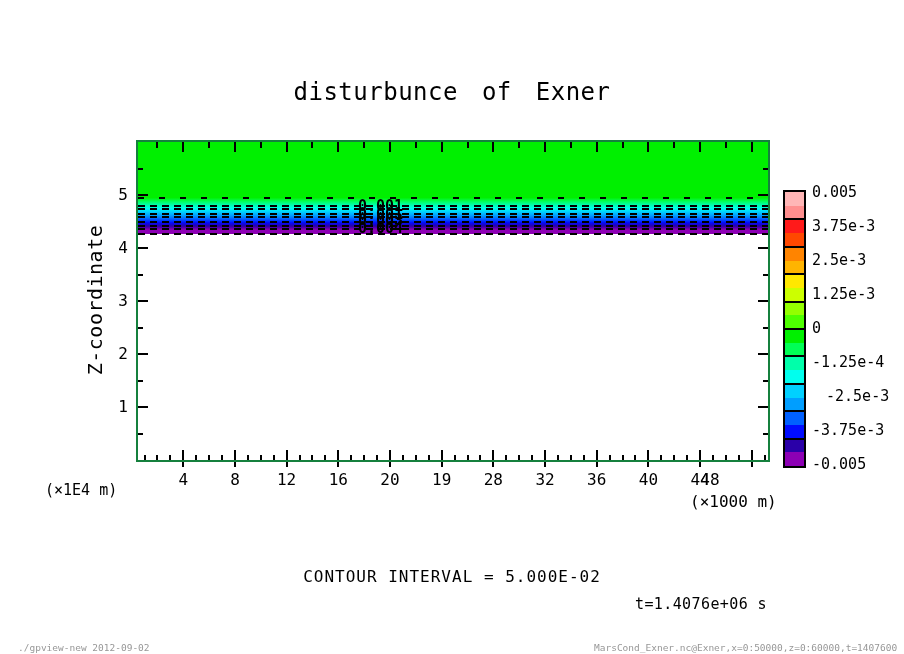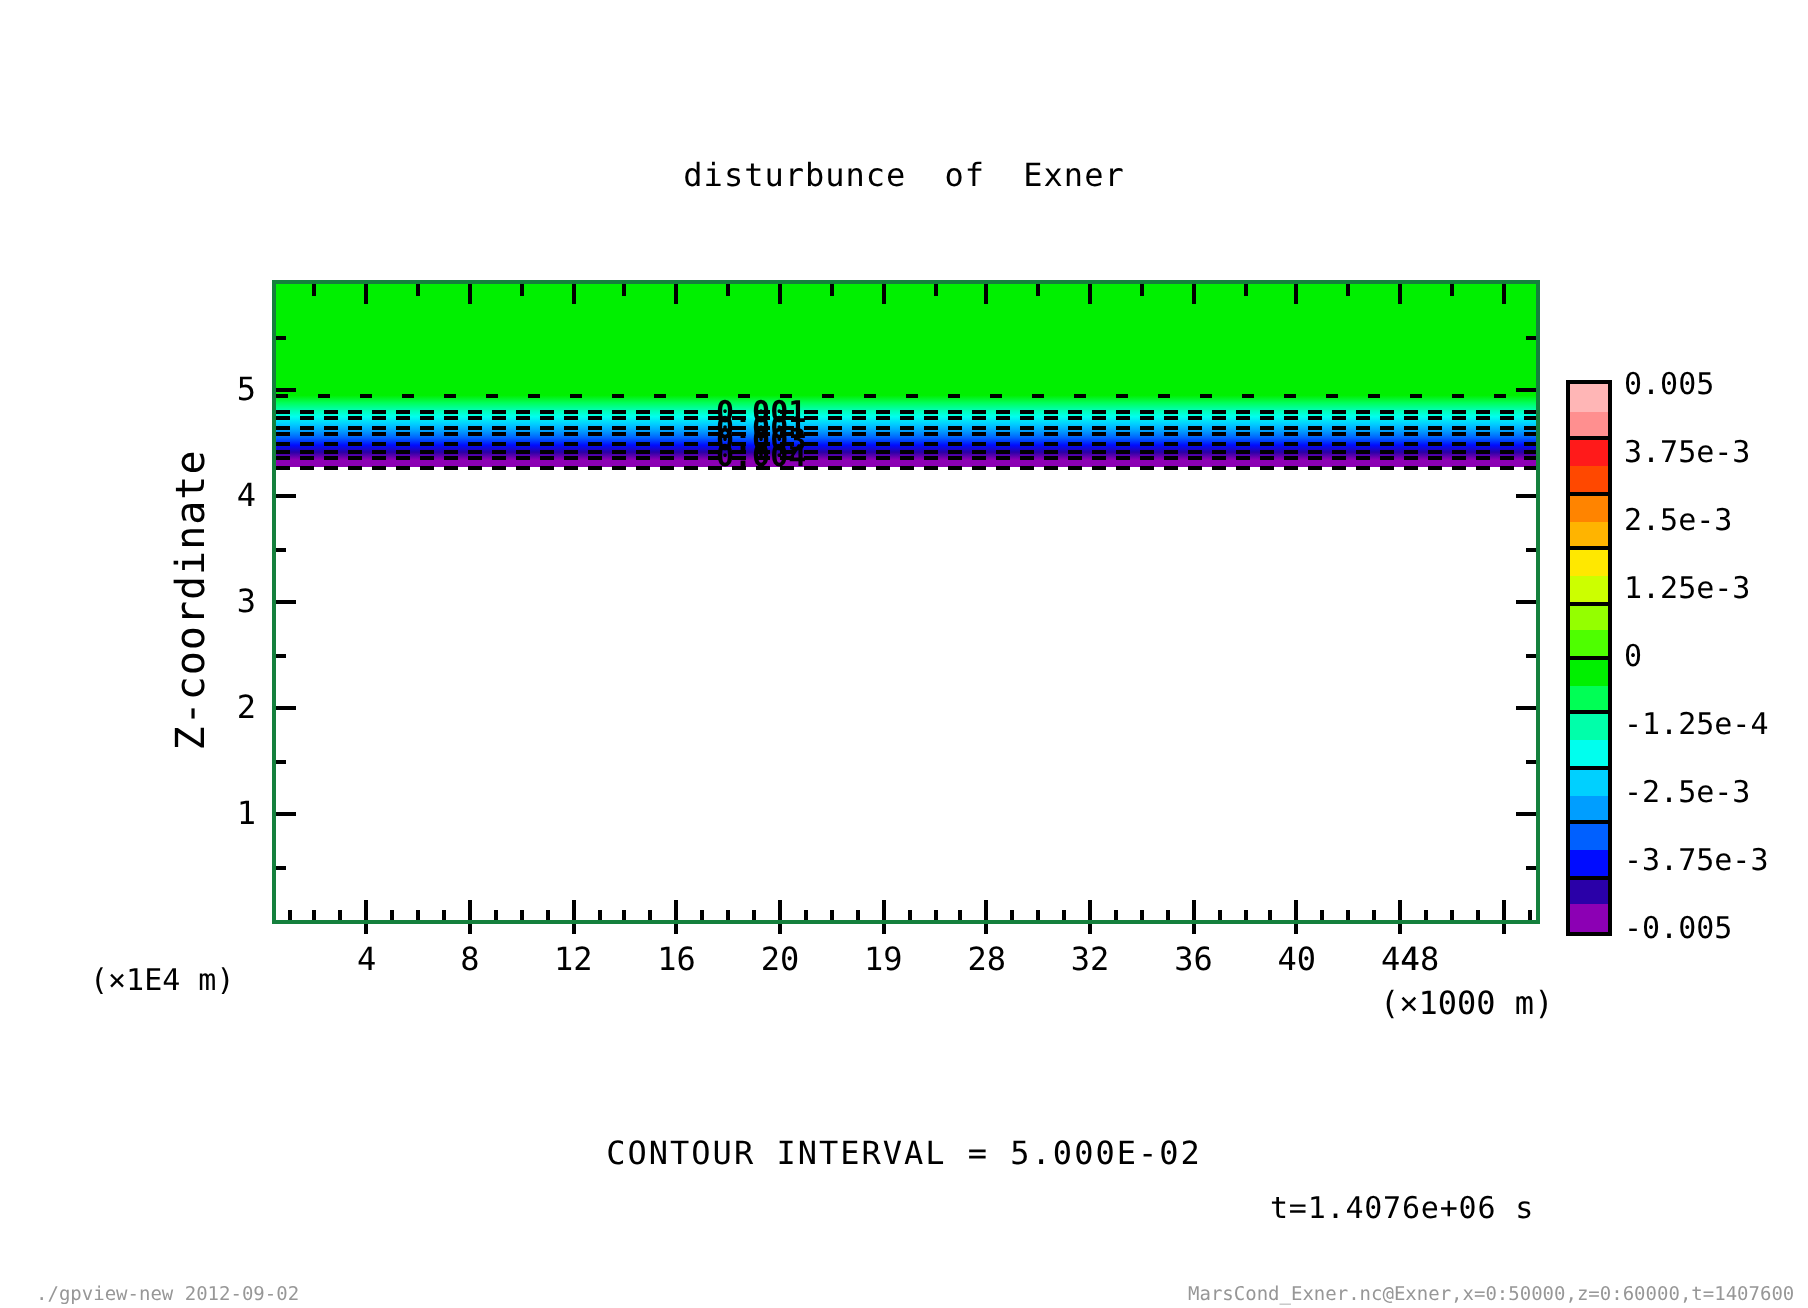--- a/index.html
+++ b/index.html
@@ -6,7 +6,7 @@
   #fig{position:relative;width:904px;height:654px;background:#fff;overflow:hidden;
        font-family:"DejaVu Sans Mono","Liberation Mono",monospace;color:#000;}
   .abs{position:absolute;}
-  #title{left:0;right:0;top:78px;text-align:center;font-size:16px;letter-spacing:0.5px;word-spacing:9px;}
+  #title{left:0;right:0;top:78px;text-align:center;font-size:24px;letter-spacing:0.5px;word-spacing:9px;}
   #plot{left:136px;top:140px;width:630px;height:318px;border:2px solid #15803d;background:#fff;}
   #field{position:absolute;left:0;top:0;width:100%;height:100%;}
   .cline{position:absolute;left:0;width:100%;height:2px;

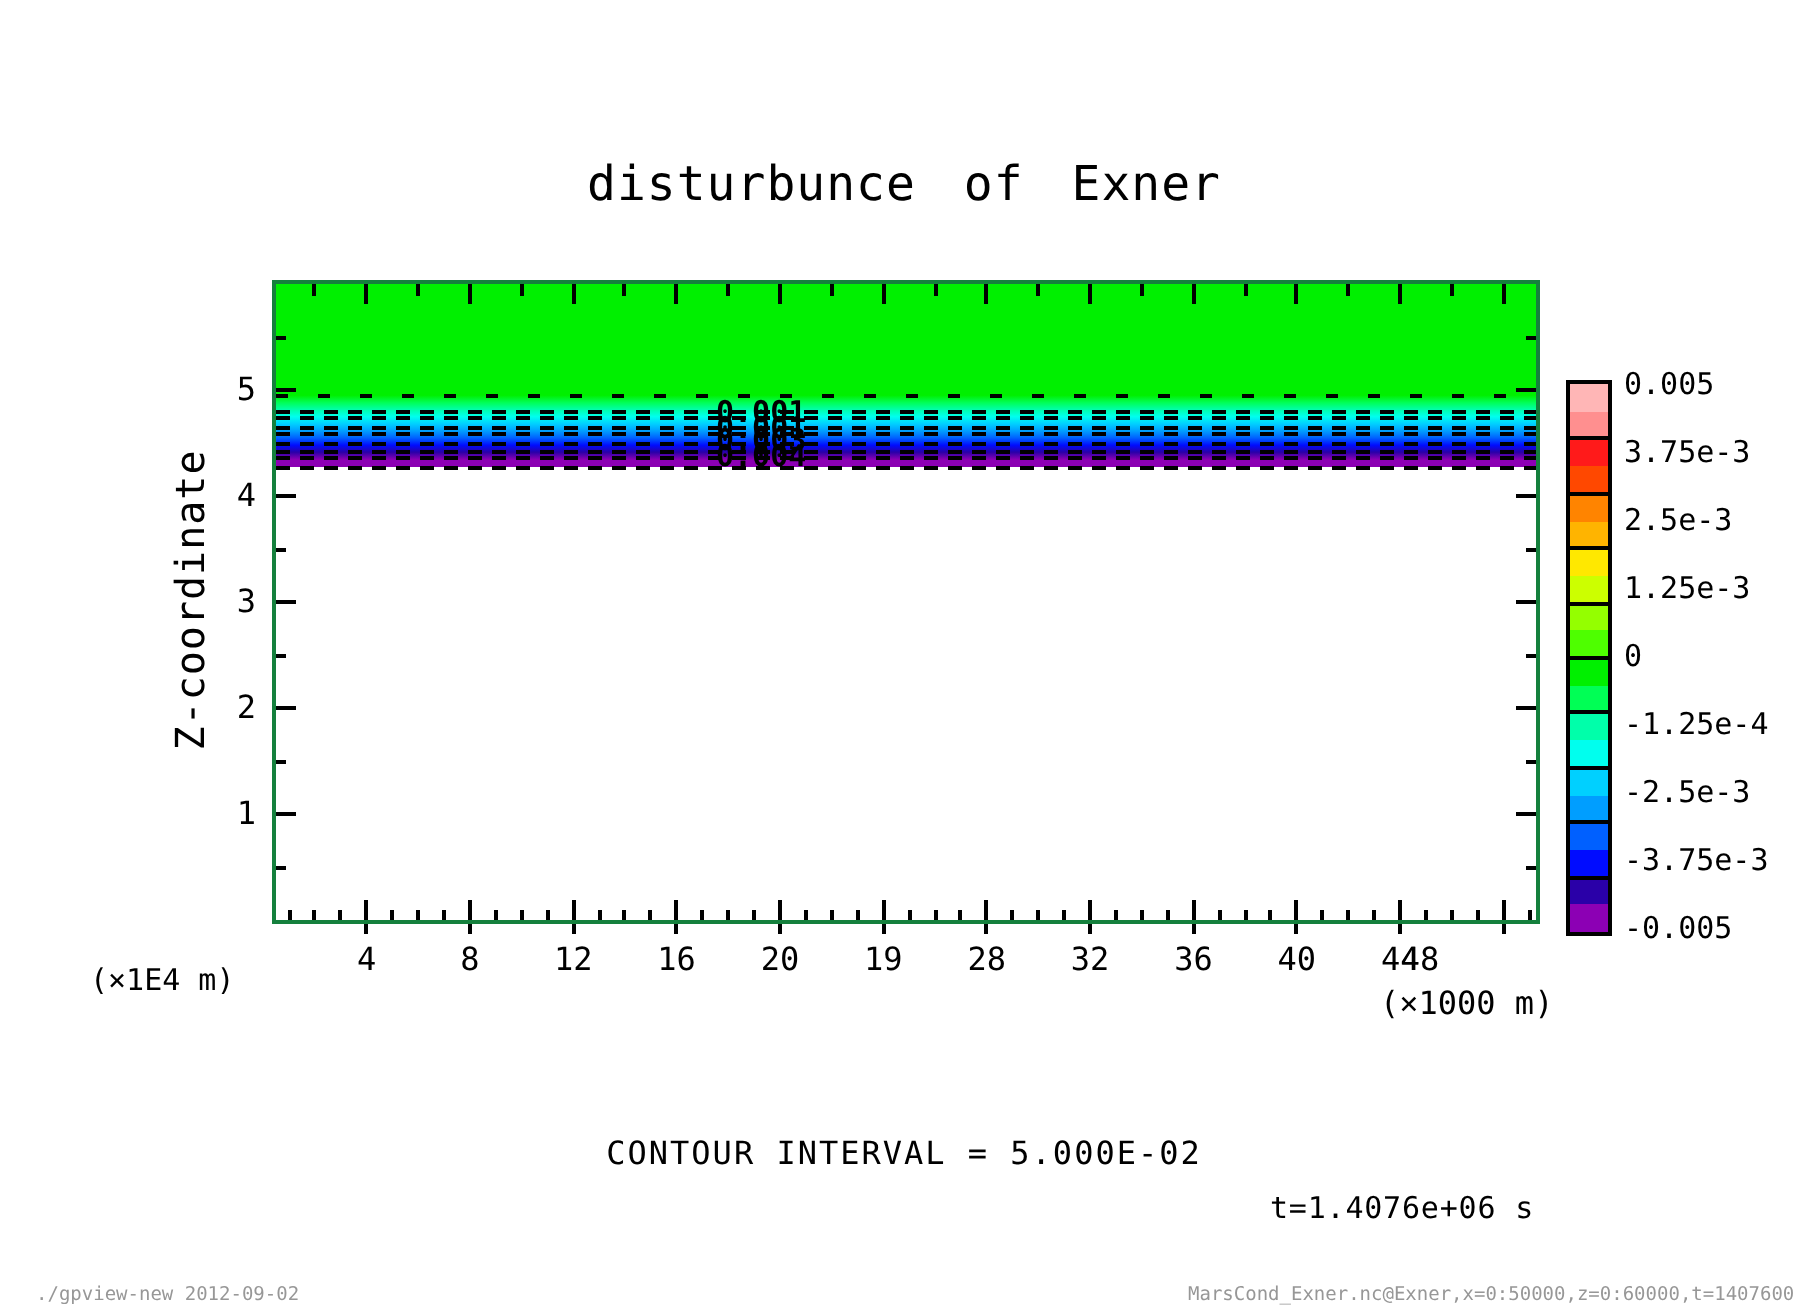--- a/index.html
+++ b/index.html
@@ -233,7 +233,7 @@
       <div class="cblab" style="top: 285px;">1.25e-3</div>
       <div class="cblab" style="top: 319px;">0</div>
       <div class="cblab" style="top: 353px;">-1.25e-4</div>
-      <div class="cblab" style="top: 387px;">-2.5e-3</div>
+      <div class="cblab" style="top: 387px; margin-left: 14px;">-2.5e-3</div>
       <div class="cblab" style="top: 421px;">-3.75e-3</div>
       <div class="cblab" style="top: 455px;">-0.005</div>
     </div>

